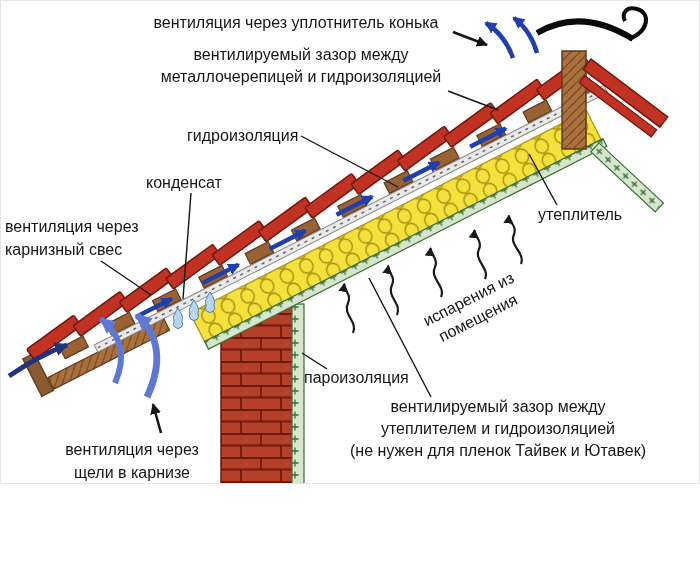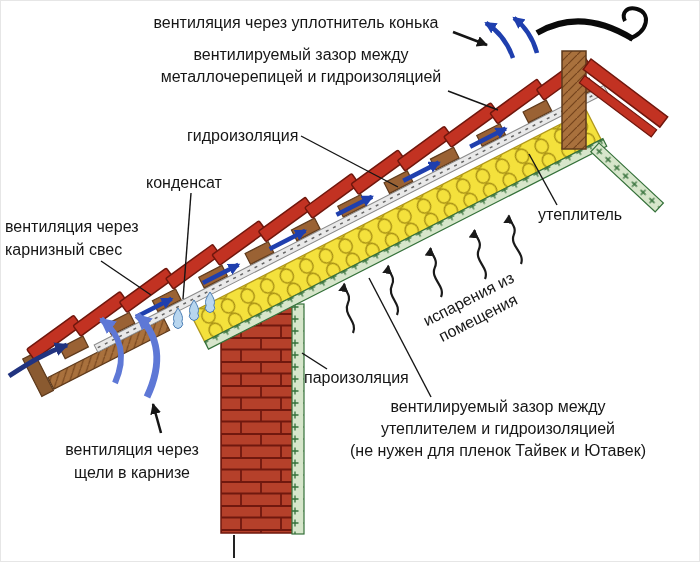--- a/index.html
+++ b/index.html
@@ -3,7 +3,7 @@
 <meta charset="utf-8">
 <style>
   html,body{margin:0;padding:0;background:#ffffff;}
-  .stage{position:relative;width:700px;height:562px;background:#ffffff;border:1px solid #e6e6e6;
+  .stage{position:relative;width:700px;height:484px;background:#ffffff;border:1px solid #e6e6e6;
          box-sizing:border-box;overflow:hidden;font-family:"Liberation Sans",sans-serif;}
   svg{position:absolute;left:0;top:0;}
   svg text{font-family:"Liberation Sans",sans-serif;font-size:16px;fill:#161616;}

